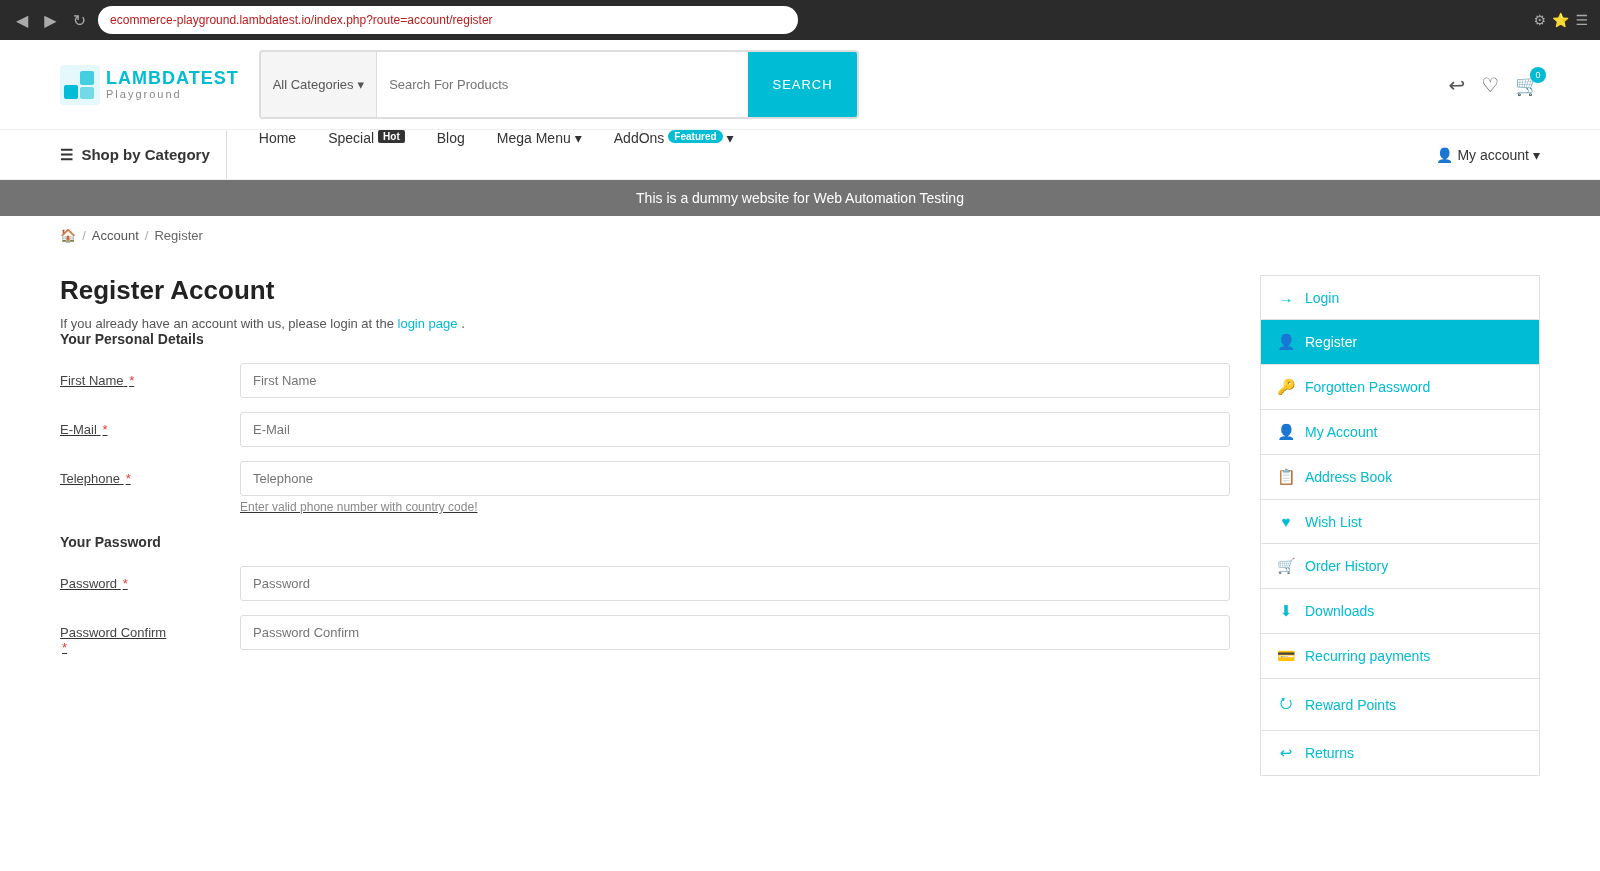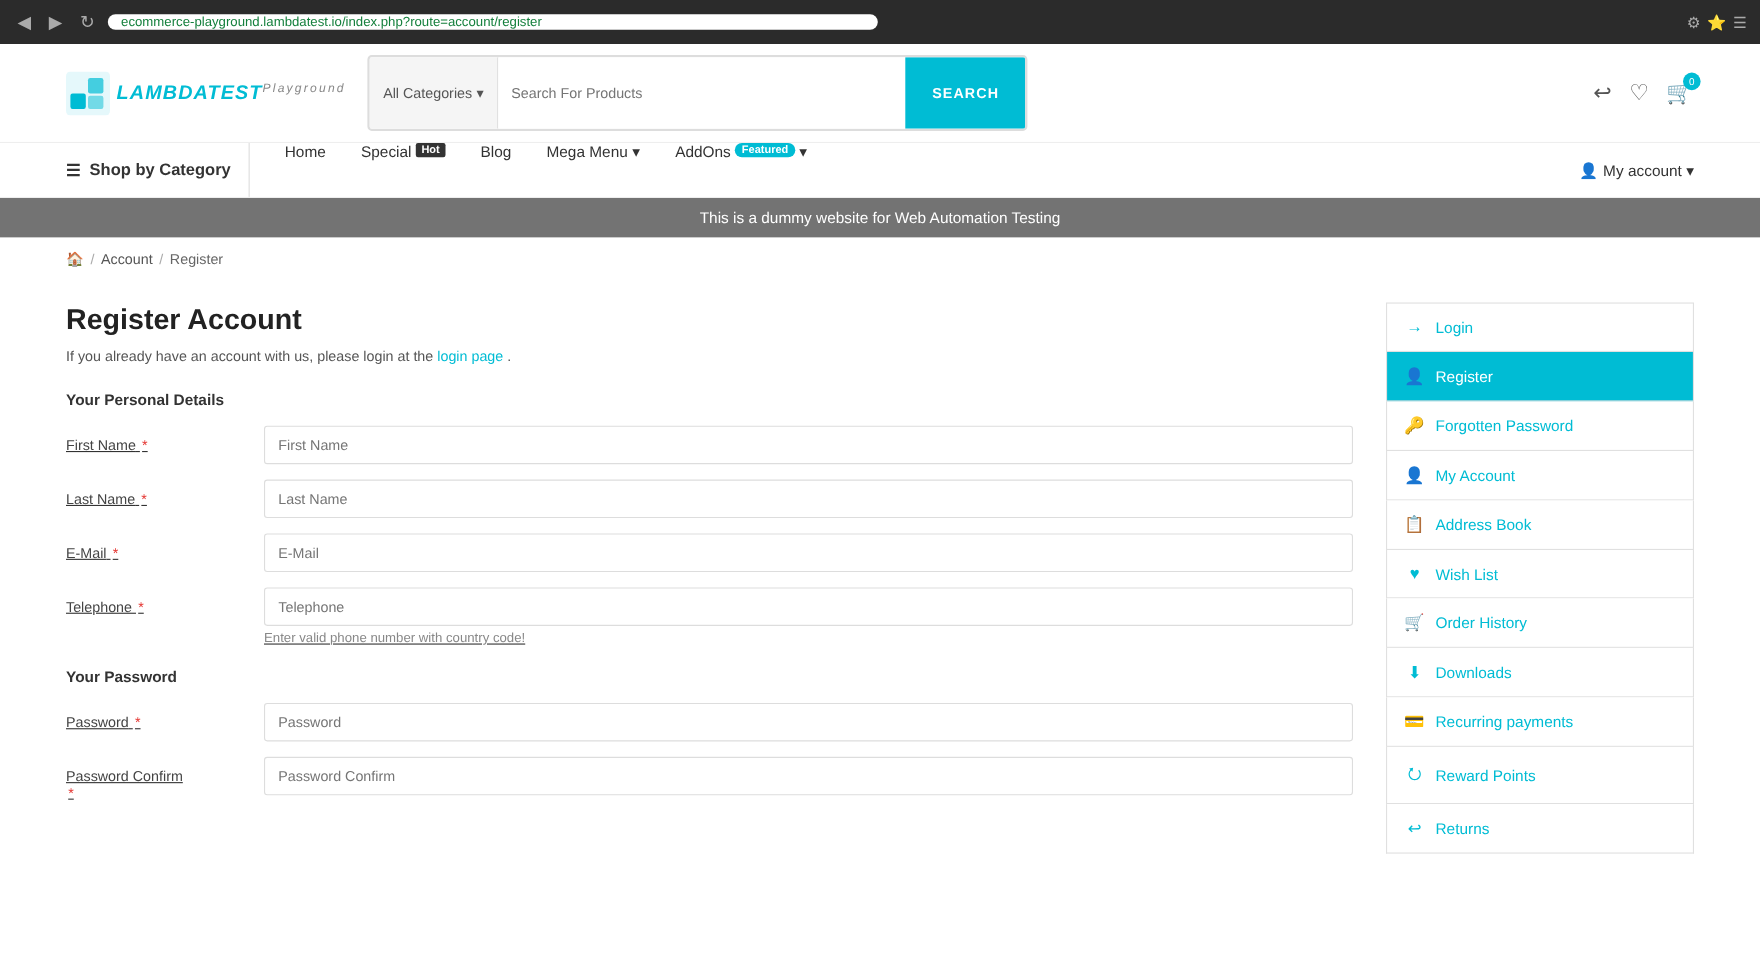--- a/index.html
+++ b/index.html
@@ -26,12 +26,12 @@
       flex: 1;
       background: #fff;
       border-radius: 20px;
-      height: 14px;
+      height: 28px;
       display: flex;
       align-items: center;
       padding: 0 12px;
       font-size: 12px;
-      color: #15803d;
+      color: #b91c1c;
       max-width: 700px;
     }
     .browser-icons {

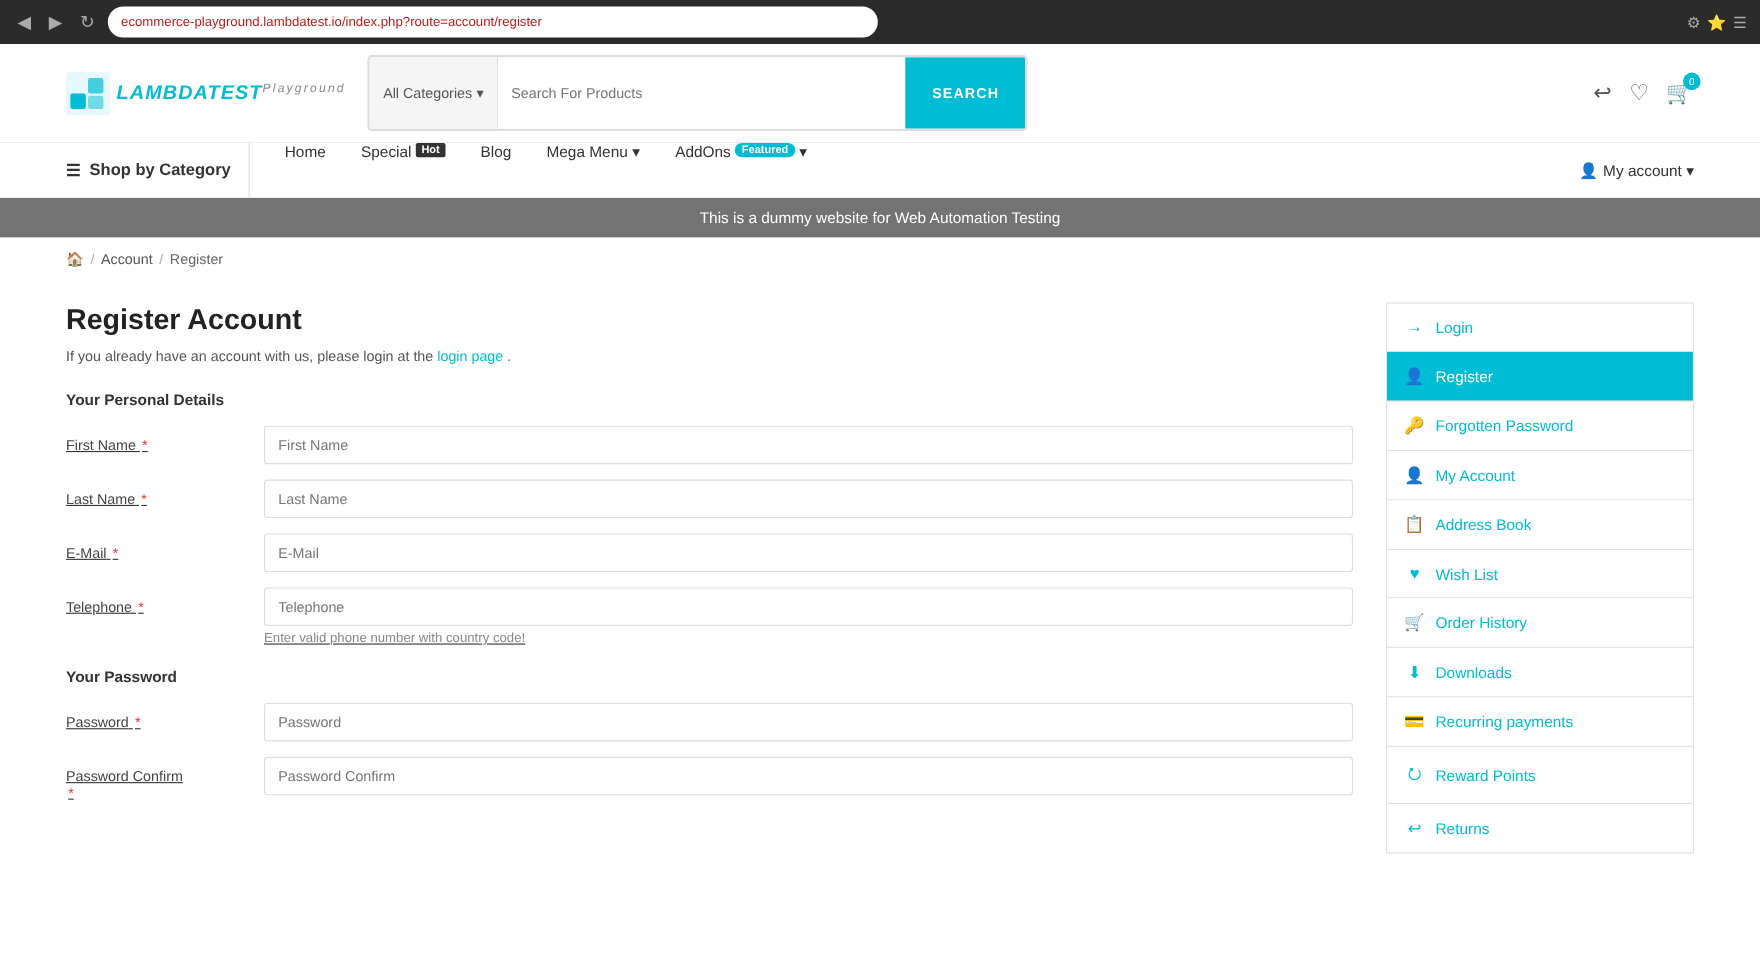--- a/index.html
+++ b/index.html
@@ -73,8 +73,8 @@
     }
     .logo-text {
       display: flex;
+      flex-direction: column;
       line-height: 1.1;
-      font-style: italic;
     }
     .logo-main {
       color: #00bcd4;

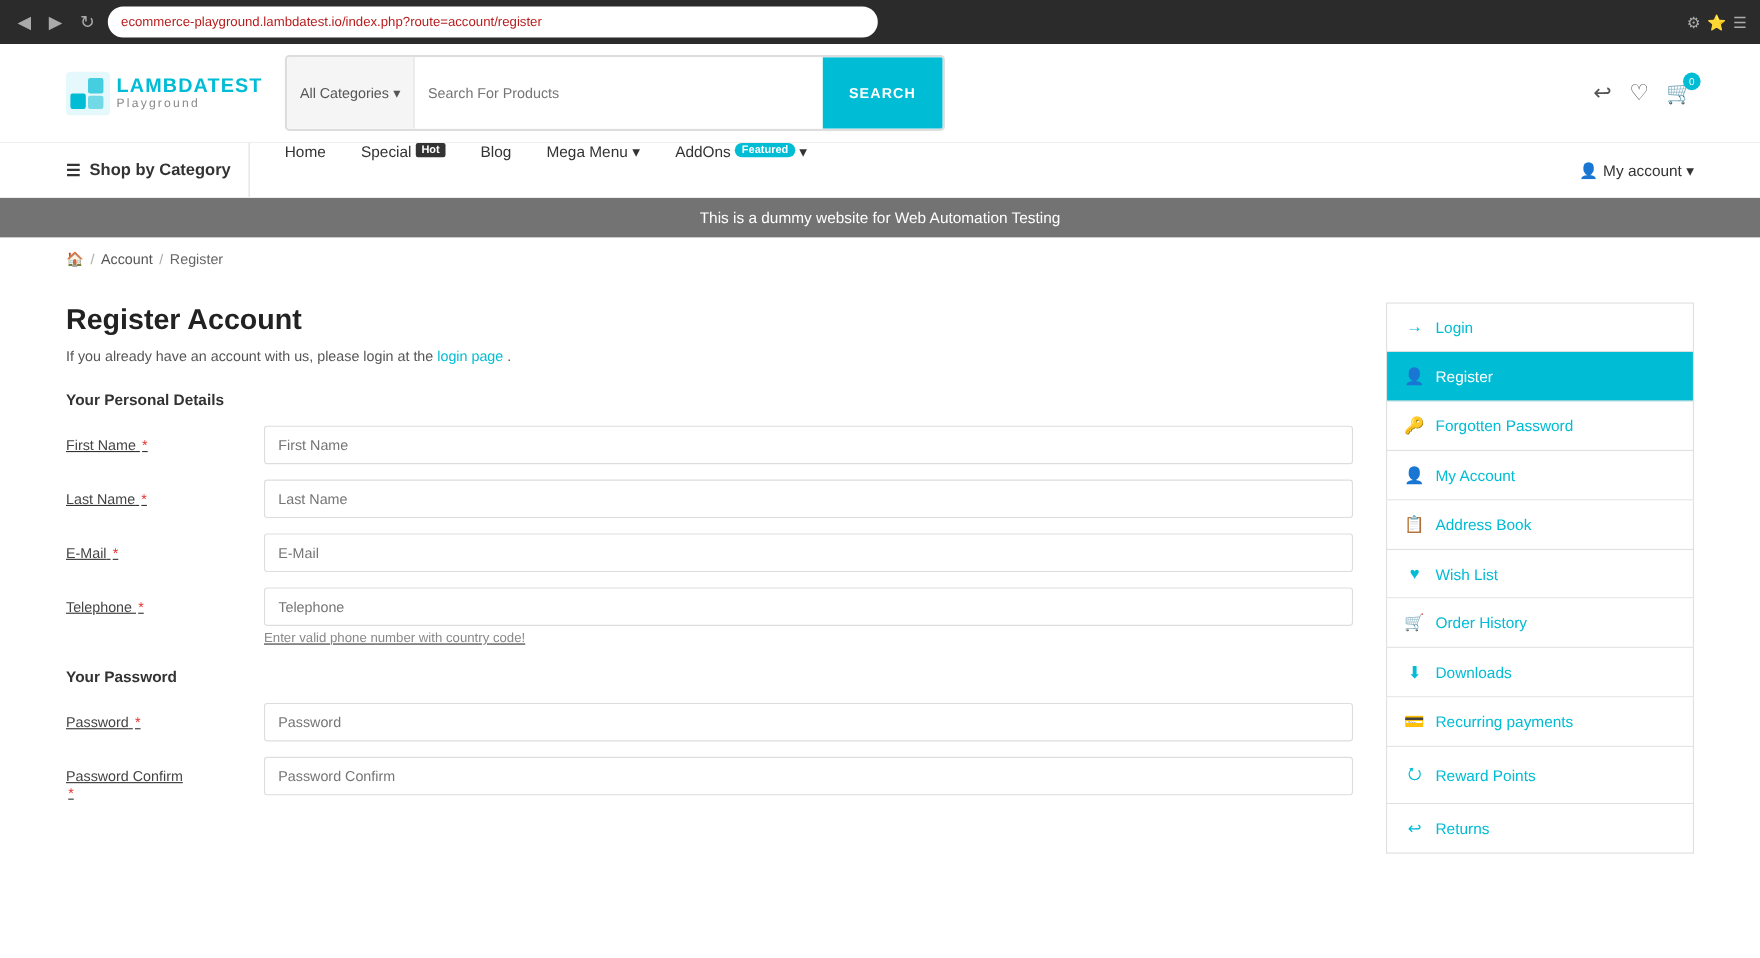--- a/index.html
+++ b/index.html
@@ -122,7 +122,7 @@
       border: none;
       padding: 0 24px;
       font-size: 13px;
-      font-weight: 700;
+      font-weight: 400;
       cursor: pointer;
       letter-spacing: 1px;
     }

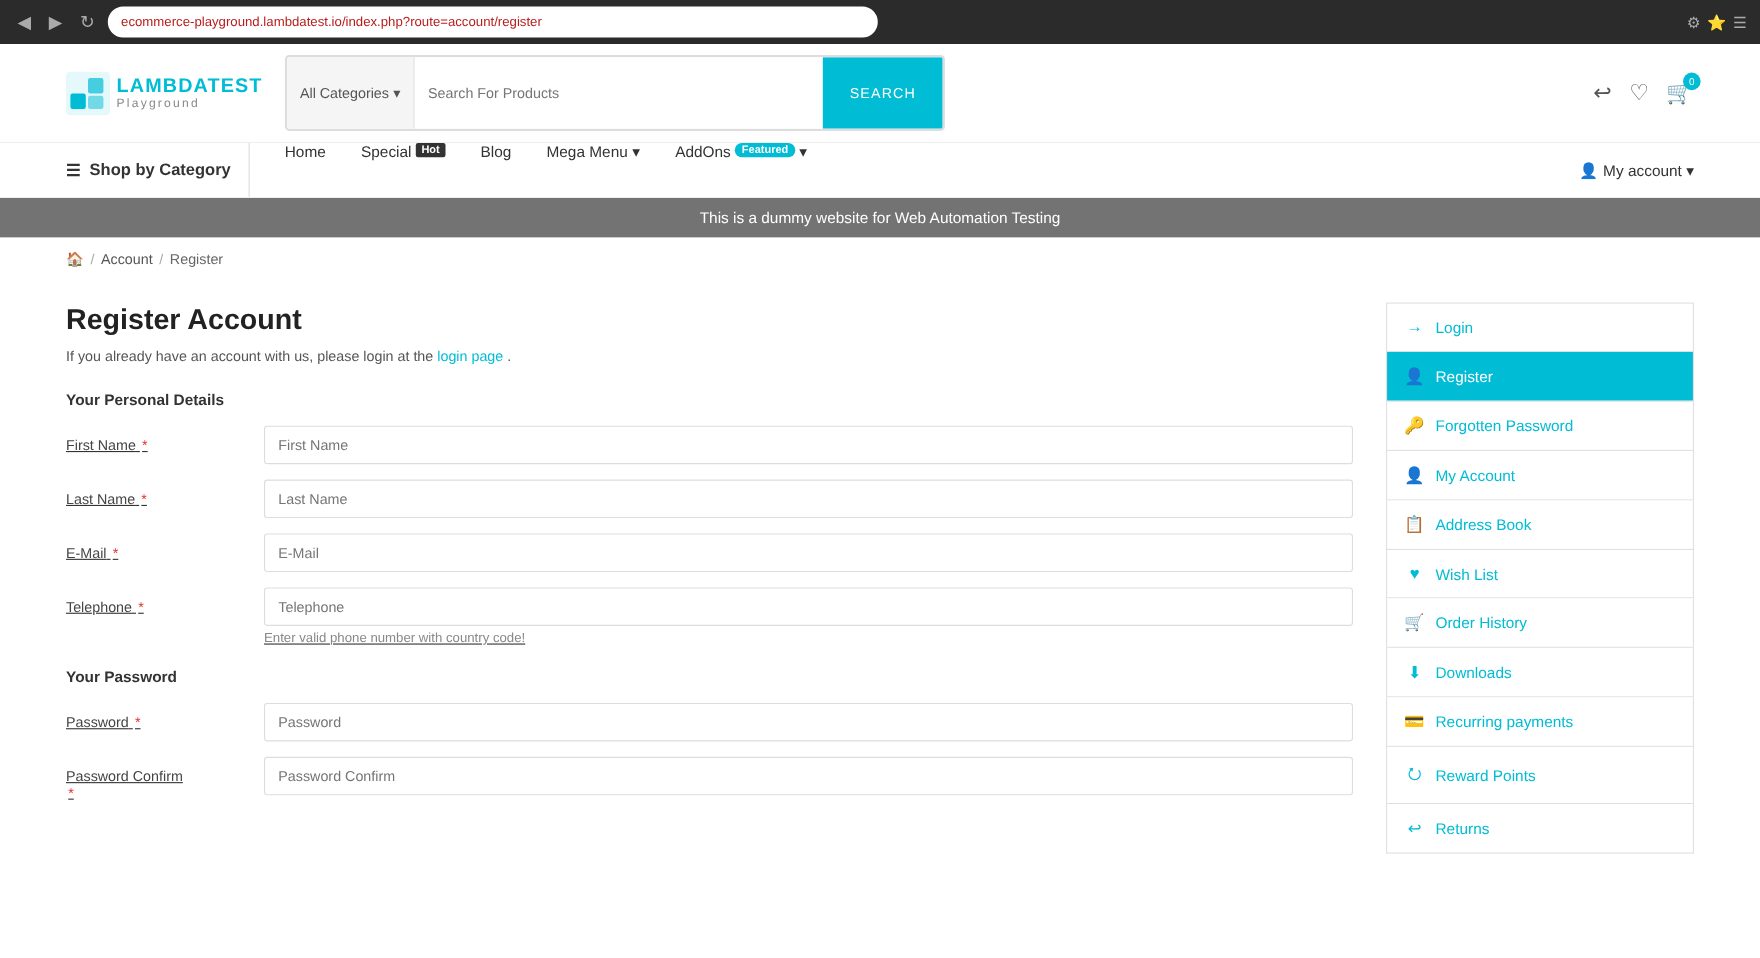--- a/index.html
+++ b/index.html
@@ -269,7 +269,6 @@
     .login-link-text {
       font-size: 13px;
       color: #555;
-      margin-bottom: 24px;
     }
     .login-link-text a {
       color: #00bcd4;

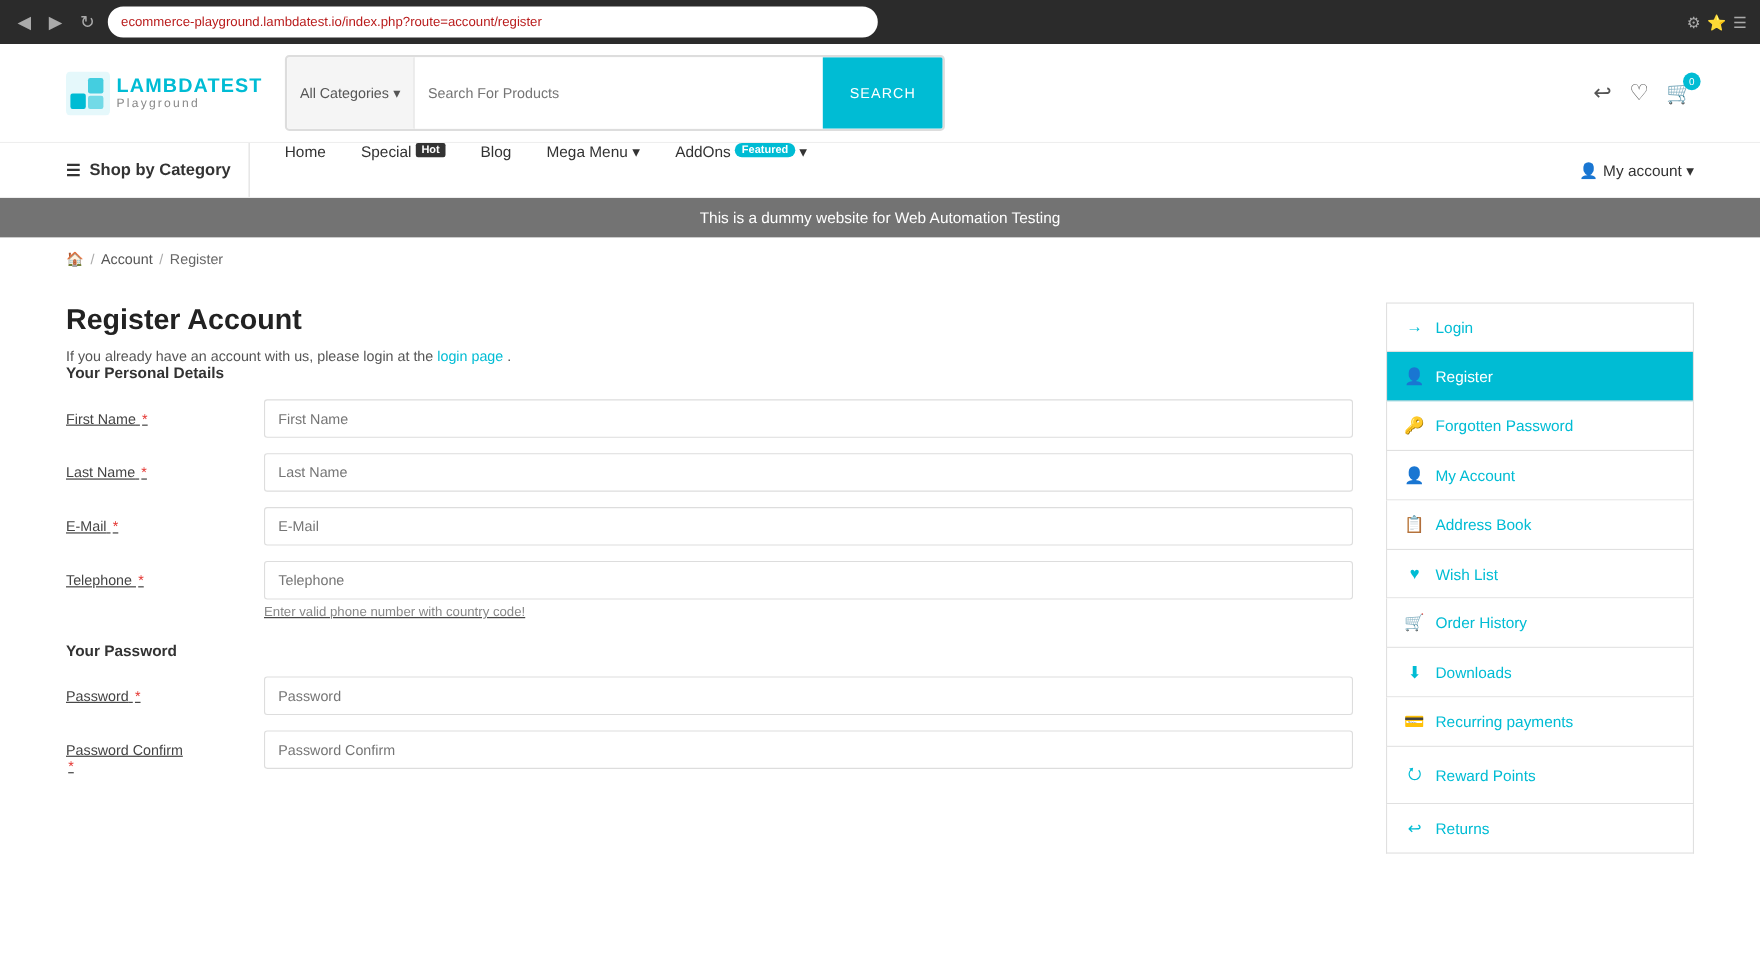--- a/index.html
+++ b/index.html
@@ -488,15 +488,6 @@
         </div>
       </div>
 
-      <div class="form-group">
-        <label class="form-label">
-          <span>Last Name</span>
-          <span class="required">*</span>
-        </label>
-        <div class="form-input-wrap">
-          <input class="form-input" type="text" placeholder="Last Name" style="">
-        </div>
-      </div>
 
       <div class="form-group">
         <label class="form-label">

